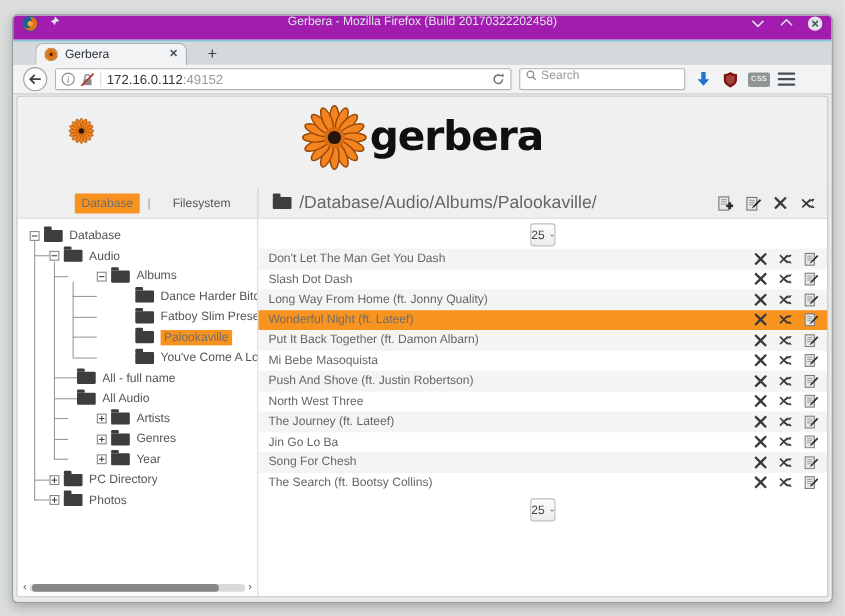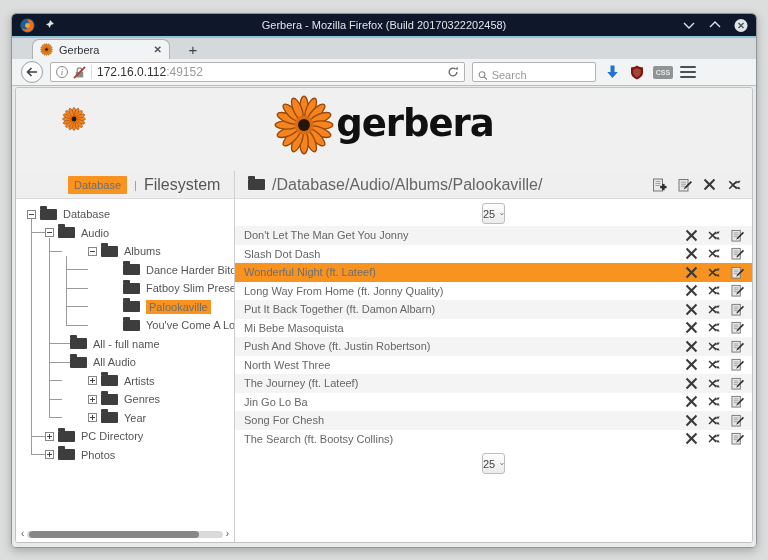--- a/index.html
+++ b/index.html
@@ -19,8 +19,8 @@
     display:flex; flex-direction:column;
   }
   .titlebar{
-    height:22px; background:#0f172a; border-radius:4px 4px 0 0;
-    display:flex; align-items:center; padding:0 8px; position:relative;
+    height:22px; background:#a21caf; border-radius:4px 4px 0 0;
+    display:flex; align-items:flex-start; padding:0 8px; position:relative;
     flex:none;
     text-decoration:underline;
   }

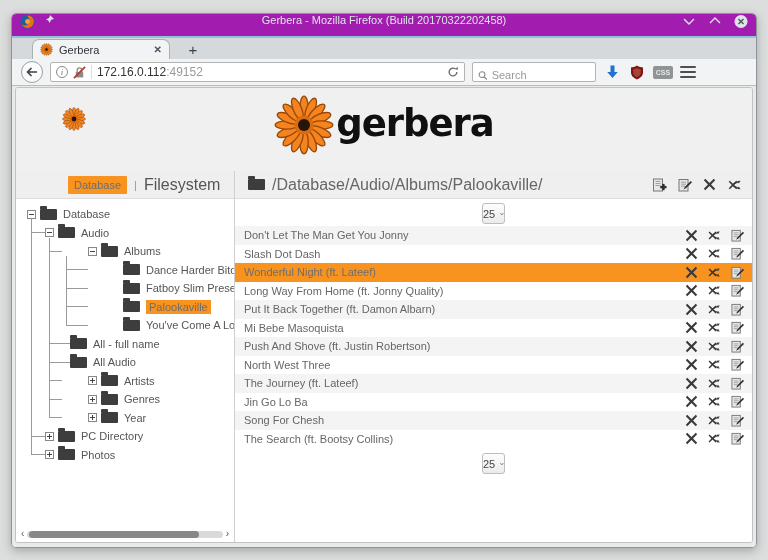--- a/index.html
+++ b/index.html
@@ -72,8 +72,8 @@
   .url-text{ font-size:12px; color:#333; white-space:nowrap; overflow:hidden; flex:1; }
   .url-text .port{ color:#9a9a9a; }
   .search-field{
-    width:124px; height:20px; background:#fff; border:1px solid #b3b3b3;
-    border-radius:2px; display:flex; align-items:flex-end; padding:0 5px; gap:4px; flex:none;
+    width:151px; height:20px; background:#fff; border:1px solid #b3b3b3;
+    border-radius:2px; display:flex; align-items:flex-start; padding:0 5px; gap:4px; flex:none;
   }
   .search-field input{
     border:none; outline:none; width:100%; font-size:11px; color:#444;

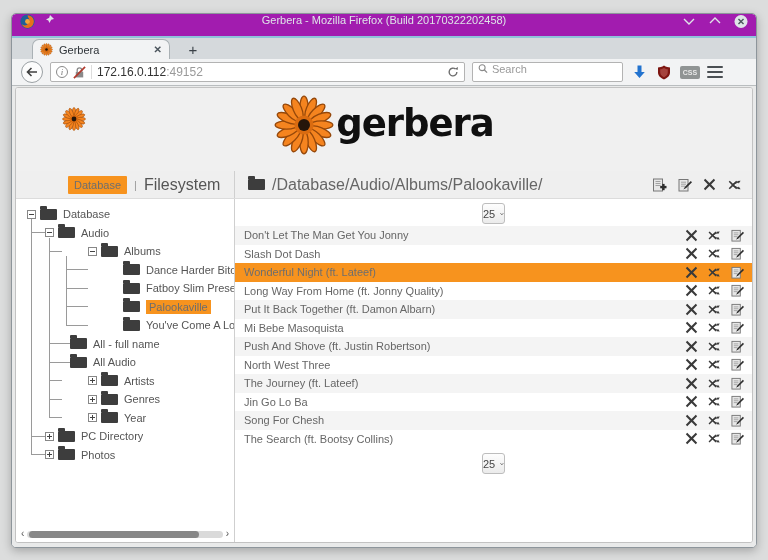--- a/index.html
+++ b/index.html
@@ -114,7 +114,7 @@
     background:#f7931e; color:#6e6e6e; font-size:11px; padding:3px 6px; border-radius:1px;
   }
   .tab-sep{ color:#999; font-size:11px; }
-  .fs-tab{ color:#555; font-size:16px; }
+  .fs-tab{ color:#555; font-size:11px;margin-left:13px; }
   .breadcrumb-cell{ flex:1; display:flex; align-items:center; padding:0 9px; gap:7px; }
   .crumb-text{ font-size:16px; color:#666; flex:1; white-space:nowrap; overflow:hidden; }
   .tool-icons{ display:flex; gap:8px; align-items:center; }

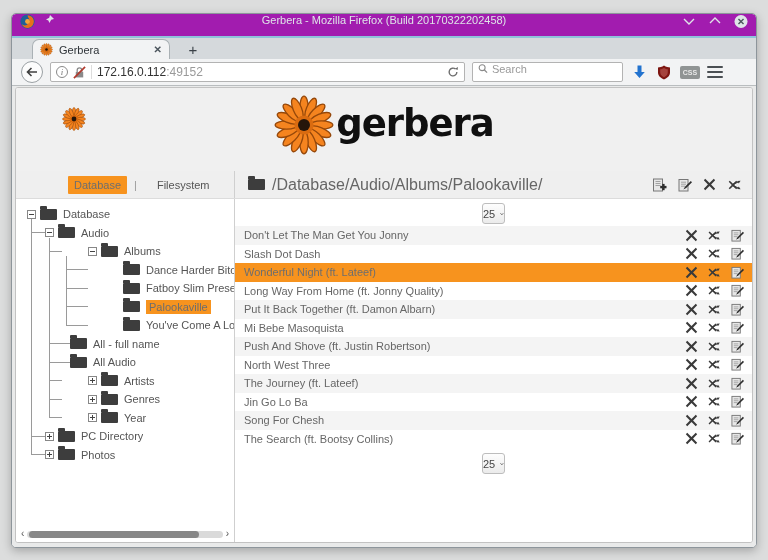--- a/index.html
+++ b/index.html
@@ -464,7 +464,7 @@
 
           <div class="rows">
             <div class="row">
-              <span class="rtitle">Don't Let The Man Get You Jonny</span>
+              <span class="rtitle">Don't Let The Man Get You Dash</span>
               <span class="row-icons">
                   <span class="row-ico">
                     <svg width="13" height="13">

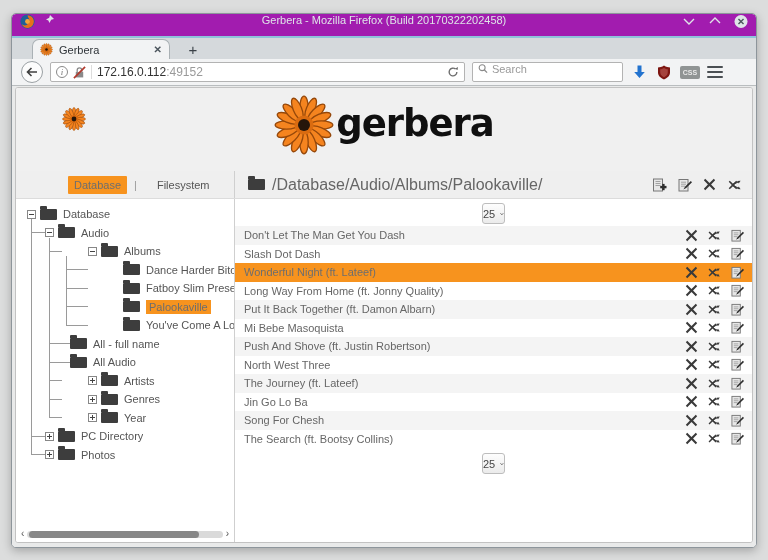--- a/index.html
+++ b/index.html
@@ -503,28 +503,28 @@
                   </span>
                 </span>
             </div>
+            <div class="row">
+              <span class="rtitle">Long Way From Home (ft. Jonny Quality)</span>
+              <span class="row-icons">
+                  <span class="row-ico">
+                    <svg width="13" height="13">
+                      <use href="#i-x"></use>
+                    </svg>
+                  </span>
+                  <span class="row-ico">
+                    <svg width="18" height="13">
+                      <use href="#i-xarr"></use>
+                    </svg>
+                  </span>
+                  <span class="row-ico">
+                    <svg width="13" height="13">
+                      <use href="#i-edit"></use>
+                    </svg>
+                  </span>
+                </span>
+            </div>
             <div class="row sel">
               <span class="rtitle">Wonderful Night (ft. Lateef)</span>
-              <span class="row-icons">
-                  <span class="row-ico">
-                    <svg width="13" height="13">
-                      <use href="#i-x"></use>
-                    </svg>
-                  </span>
-                  <span class="row-ico">
-                    <svg width="18" height="13">
-                      <use href="#i-xarr"></use>
-                    </svg>
-                  </span>
-                  <span class="row-ico">
-                    <svg width="13" height="13">
-                      <use href="#i-edit"></use>
-                    </svg>
-                  </span>
-                </span>
-            </div>
-            <div class="row">
-              <span class="rtitle">Long Way From Home (ft. Jonny Quality)</span>
               <span class="row-icons">
                   <span class="row-ico">
                     <svg width="13" height="13">

